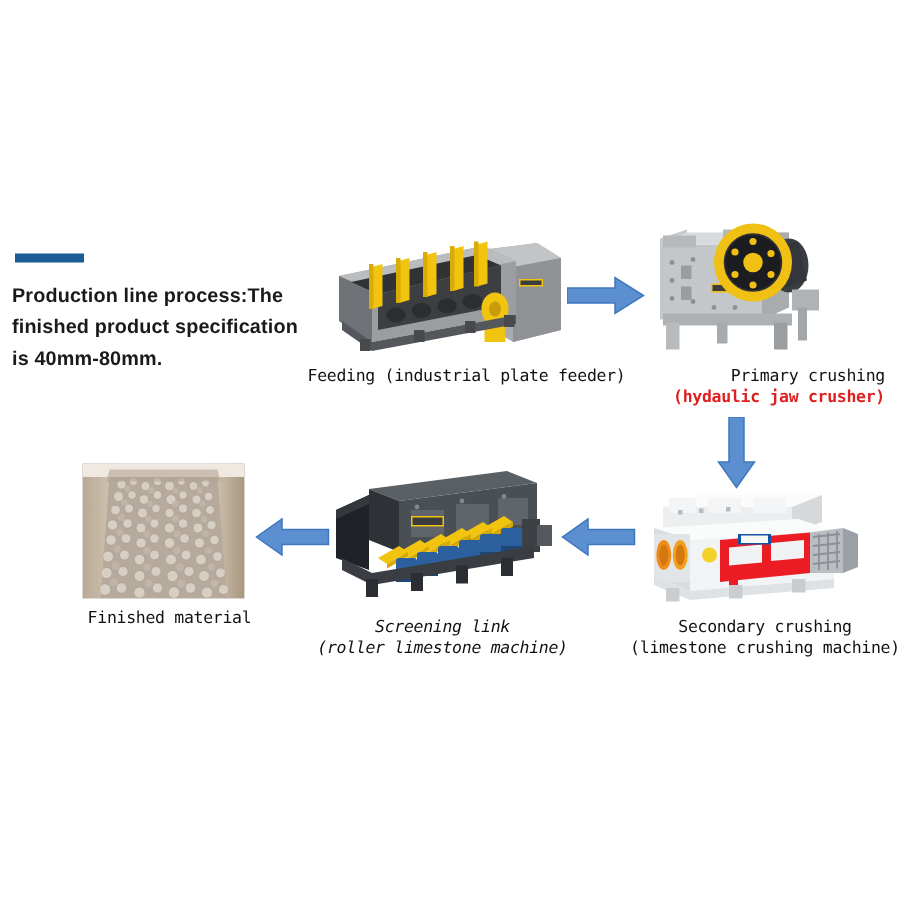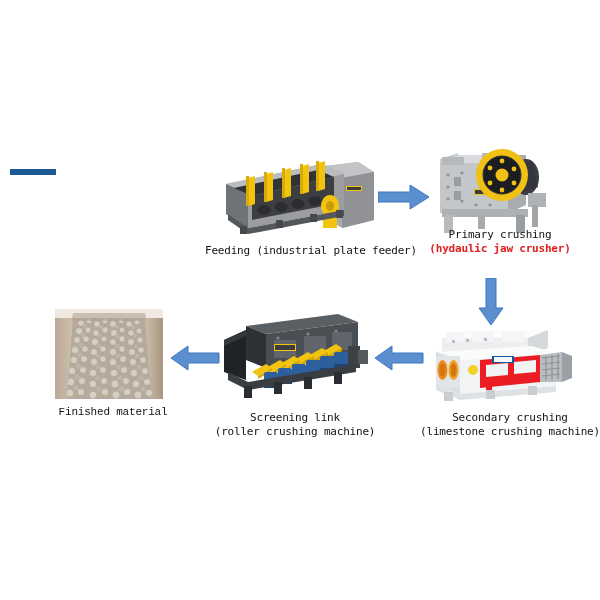--- a/index.html
+++ b/index.html
@@ -87,6 +87,7 @@
 <div id="stage" style="background: rgb(255, 255, 255);">
 
   <div class="intro-bar" style="background: rgb(29, 91, 150);"></div>
+  <div class="intro-text">Production line process:The finished product specification is 40mm-80mm.</div>
 
   <div class="machine" style="left:218px; top:148px;">
     <svg width="160" height="90" viewBox="0 0 160 90">

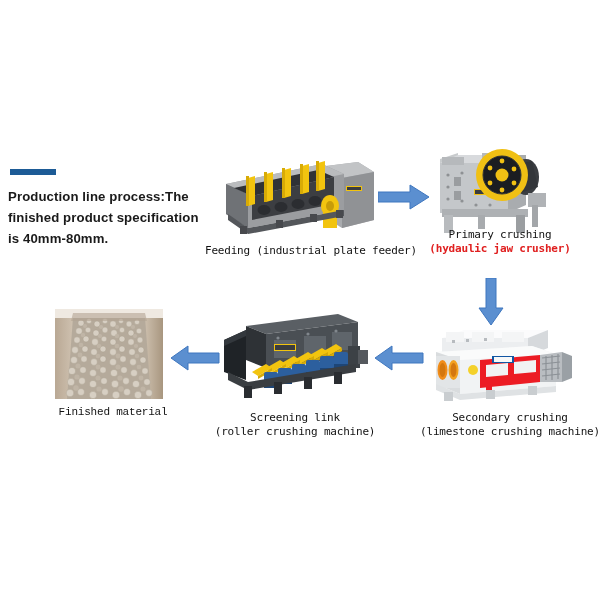--- a/index.html
+++ b/index.html
@@ -200,7 +200,7 @@
       <rect x="104" y="62" width="6" height="22" fill="#a3a6a9"></rect>
     </svg>
   </div>
-  <div class="caption" style="left:410px; top:228px; width:180px;">
+  <div class="caption" style="left:410px; top:244px; width:180px;text-align:right;">
     <span class="l2">Primary crushing</span>
     <span class="red" style="color: rgb(224, 32, 32);">(hydaulic jaw crusher)</span>
   </div>

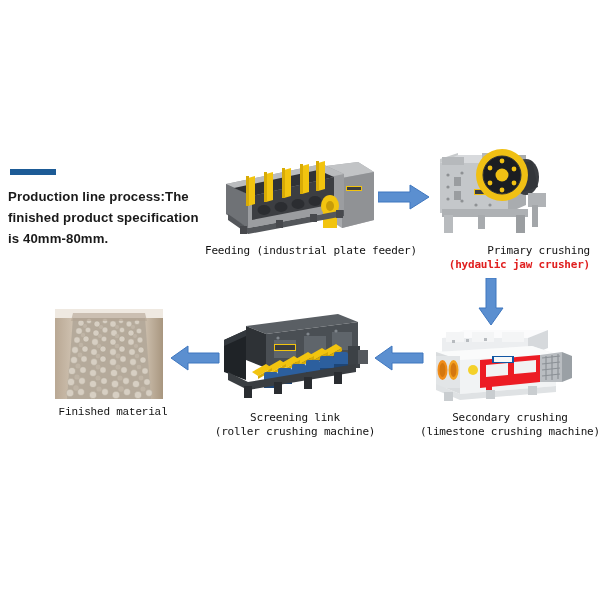--- a/index.html
+++ b/index.html
@@ -479,7 +479,7 @@
       <polygon points="18,4 90,4 92,12 16,12" fill="#b3a493" opacity="0.6"></polygon>
     </svg>
   </div>
-  <div class="caption" style="left:38px; top:405px; width:150px;font-family:Liberation Mono, monospace;">
+  <div class="caption" style="left:38px; top:405px; width:150px;">
     <span class="l2">Finished material</span>
   </div>
 

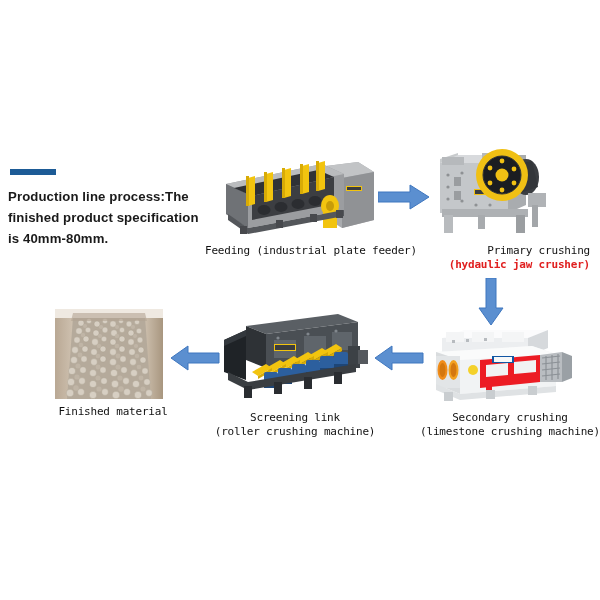--- a/index.html
+++ b/index.html
@@ -347,7 +347,7 @@
       </g>
     </svg>
   </div>
-  <div class="caption" style="left:195px; top:411px; width:200px;">
+  <div class="caption" style="left:195px; top:411px; width:200px;font-style:italic;">
     <span class="l2">Screening link</span>
     <span class="l2">(roller crushing machine)</span>
   </div>

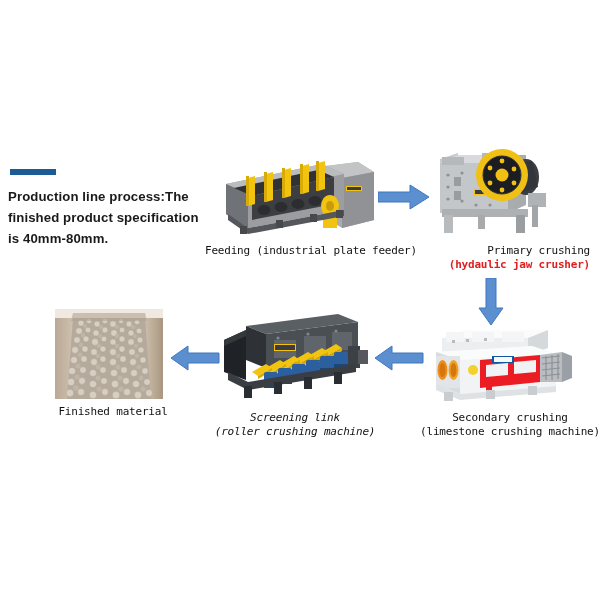--- a/index.html
+++ b/index.html
@@ -349,7 +349,7 @@
   </div>
   <div class="caption" style="left:195px; top:411px; width:200px;font-style:italic;">
     <span class="l2">Screening link</span>
-    <span class="l2">(roller crushing machine)</span>
+    <span class="l2">(roller limestone machine)</span>
   </div>
 
   <div class="arrow" style="left:170px; top:345px;">

